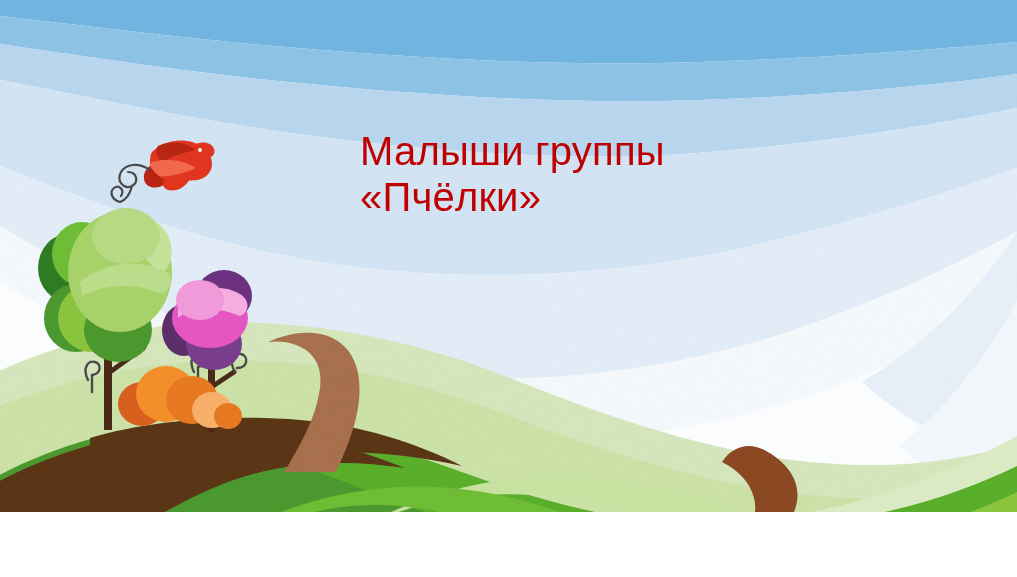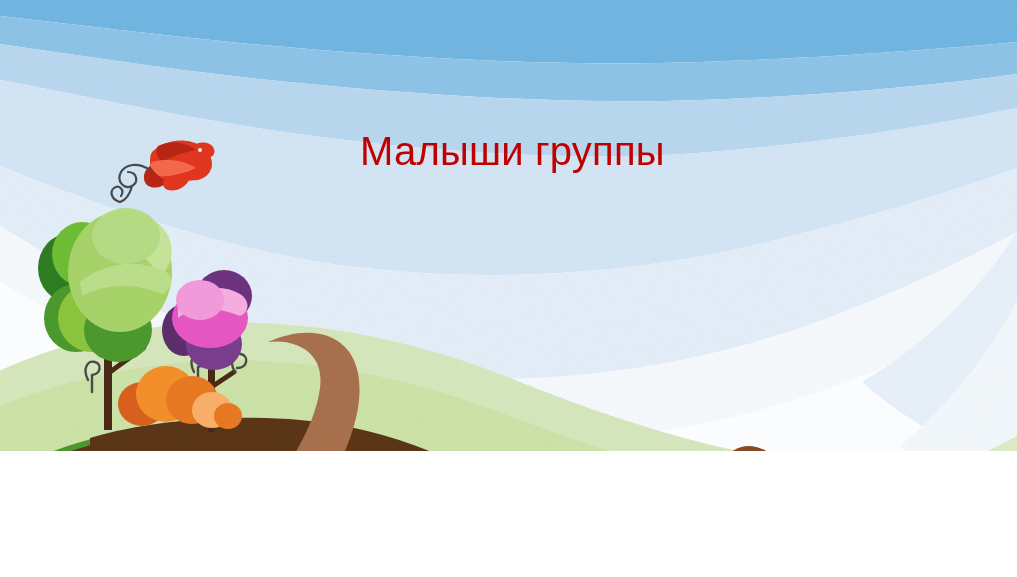--- a/index.html
+++ b/index.html
@@ -11,7 +11,7 @@
   #slide {
     position: relative;
     width: 1017px;
-    height: 451px;
+    height: 512px;
     overflow: hidden;
     background: #e5e5e5;
     font-family: "Liberation Sans", "DejaVu Sans", sans-serif;

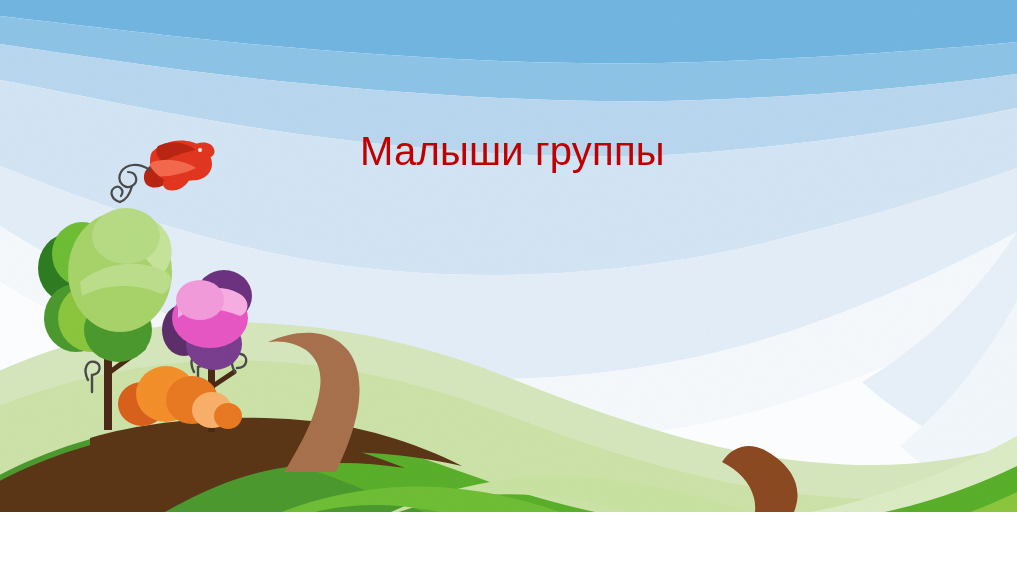--- a/index.html
+++ b/index.html
@@ -301,6 +301,7 @@
 
   <div id="title-block">
     <div class="title-line">Малыши группы</div>
+    <div class="title-line">«Пчёлки»</div>
   </div>
 
 </div>

